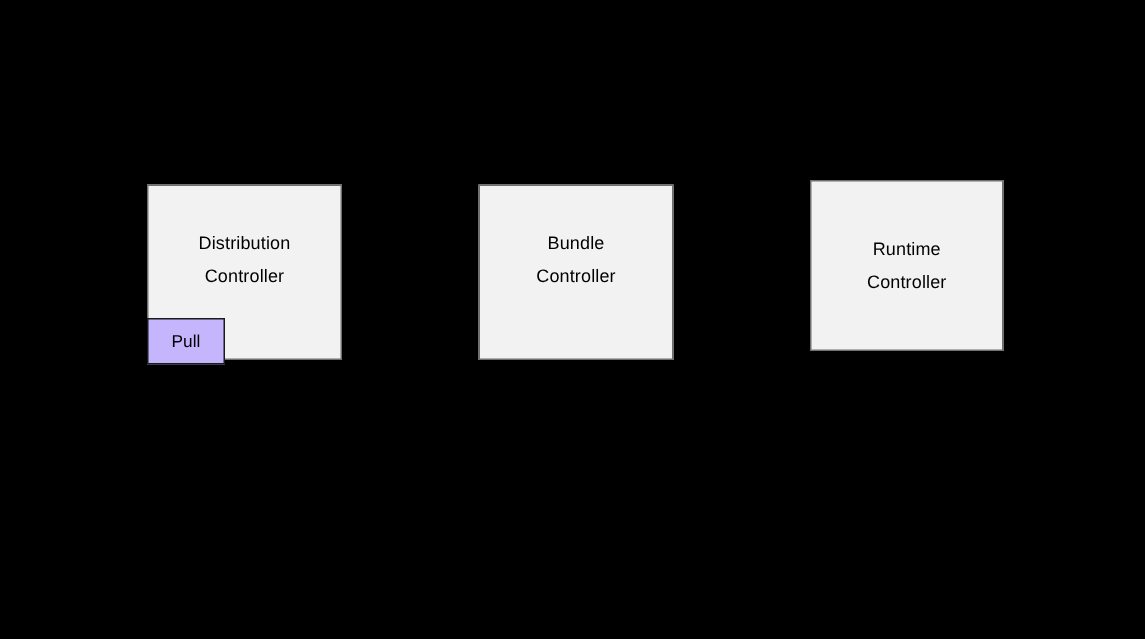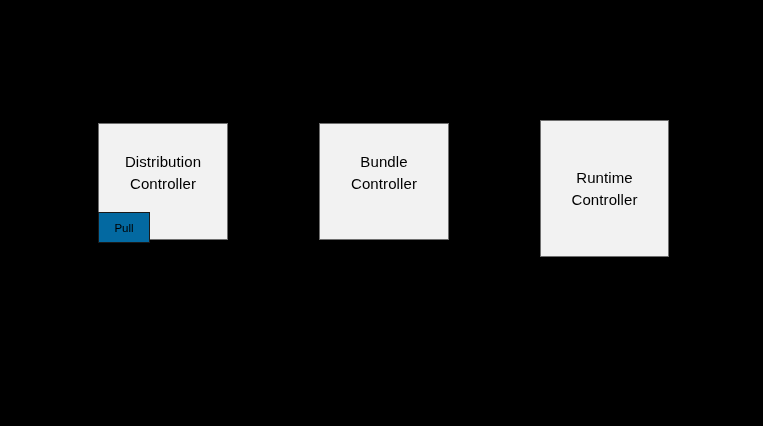--- a/index.html
+++ b/index.html
@@ -33,7 +33,7 @@
     justify-content: center;
   }
   .node-label {
-    font-size: 15px;
+    font-size: 12px;
     line-height: 22px;
     color: #000000;
     text-align: center;

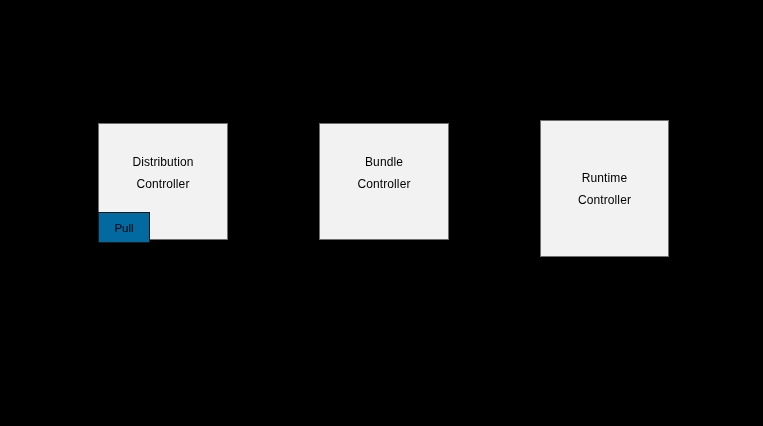--- a/index.html
+++ b/index.html
@@ -45,7 +45,7 @@
   
   #node-distribution { left: 98px;  top: 123px; width: 130px; height: 117px; }
   #node-bundle       { left: 319px; top: 123px; width: 130px; height: 117px; }
-  #node-runtime      { left: 540px; top: 120px; width: 129px; height: 137px; align-items: center; }
+  #node-runtime      { left: 540px; top: 120px; width: 129px; height: 114px; align-items: center; }
 
   
   #node-distribution .node-label,

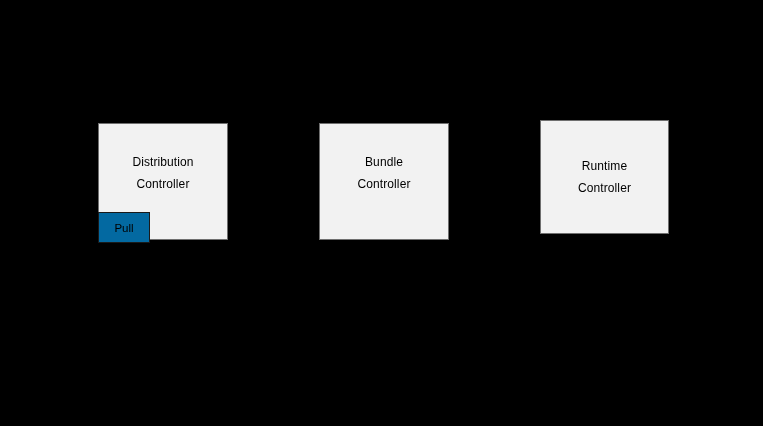--- a/index.html
+++ b/index.html
@@ -55,7 +55,7 @@
   .subnode {
     position: absolute;
     box-sizing: border-box;
-    background: #0369a1;
+    background: #c4b5fd;
     border: 1px solid #1a1a1a;
     display: flex;
     align-items: center;

